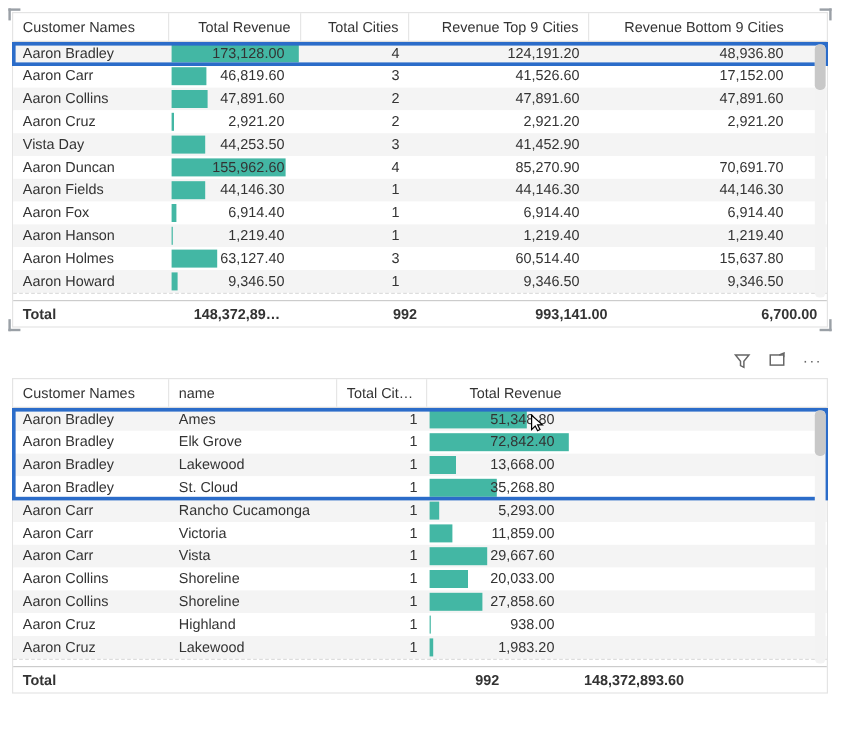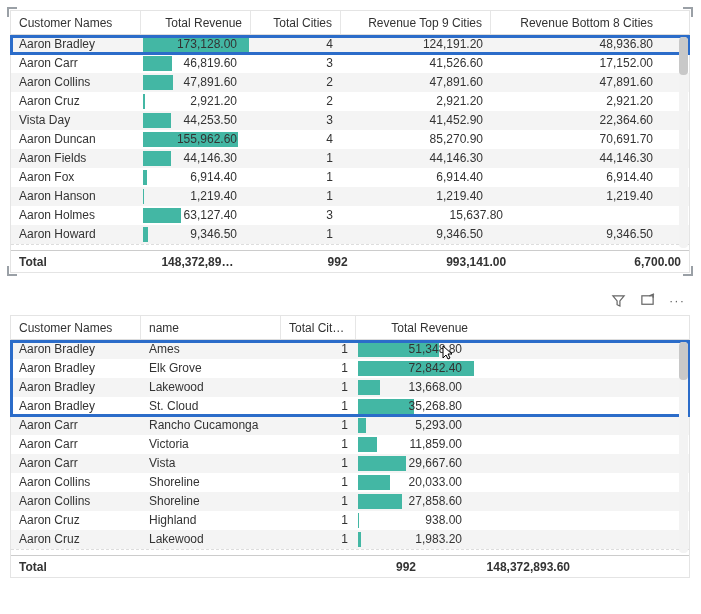--- a/index.html
+++ b/index.html
@@ -150,7 +150,7 @@
       <div class="cell num" style="width:110px">Total Revenue</div>
       <div class="cell num" style="width:90px">Total Cities</div>
       <div class="cell num" style="width:150px">Revenue Top 9 Cities</div>
-      <div class="cell num" style="width:170px">Revenue Bottom 8 Cities</div>
+      <div class="cell num" style="width:170px">Revenue Bottom 9 Cities</div>
     </div>
     <div id="t1body">
         <div class="row data">

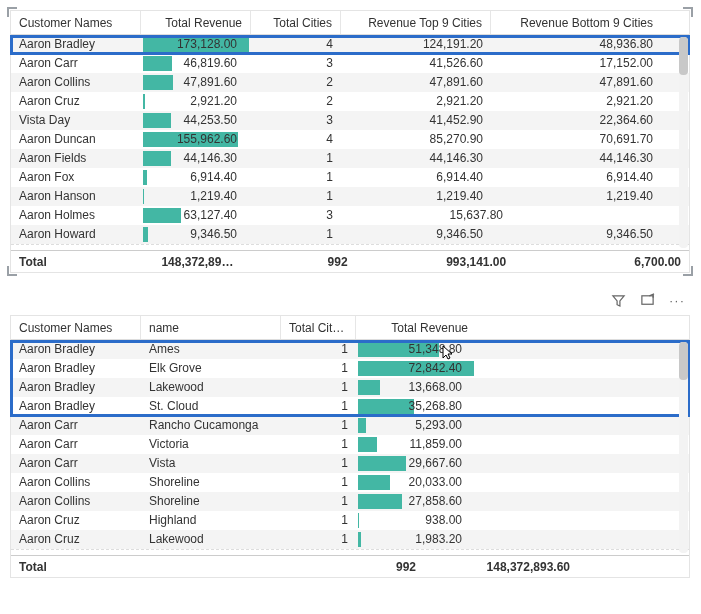--- a/index.html
+++ b/index.html
@@ -196,7 +196,6 @@
             </div><span class="bar-label">44,253.50</span></div>
           <div class="cell num" style="width:90px">3</div>
           <div class="cell num" style="width:150px">41,452.90</div>
-          <div class="cell num" style="width:170px">22,364.60</div>
         </div>
         <div class="row data">
           <div class="cell" style="width:130px">Aaron Duncan</div>

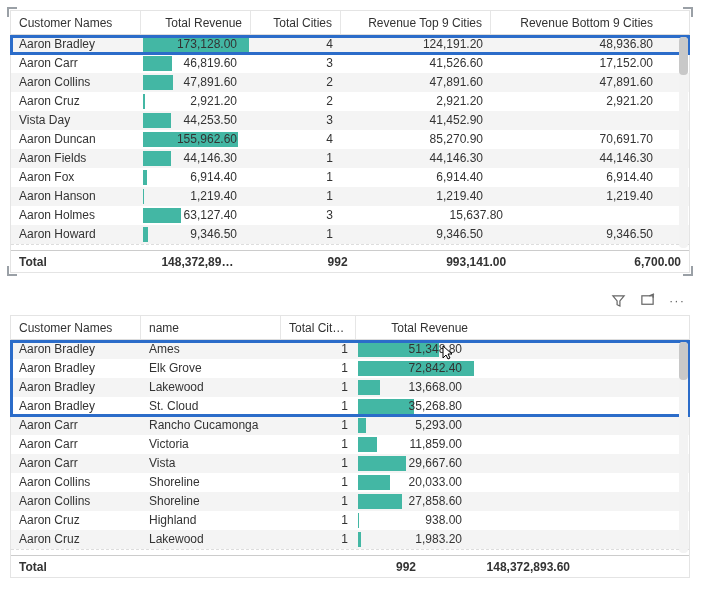--- a/index.html
+++ b/index.html
@@ -239,6 +239,7 @@
               <div class="bar" style="width:36%"></div>
             </div><span class="bar-label">63,127.40</span></div>
           <div class="cell num" style="width:90px">3</div>
+          <div class="cell num" style="width:150px">60,514.40</div>
           <div class="cell num" style="width:170px">15,637.80</div>
         </div>
         <div class="row data">

